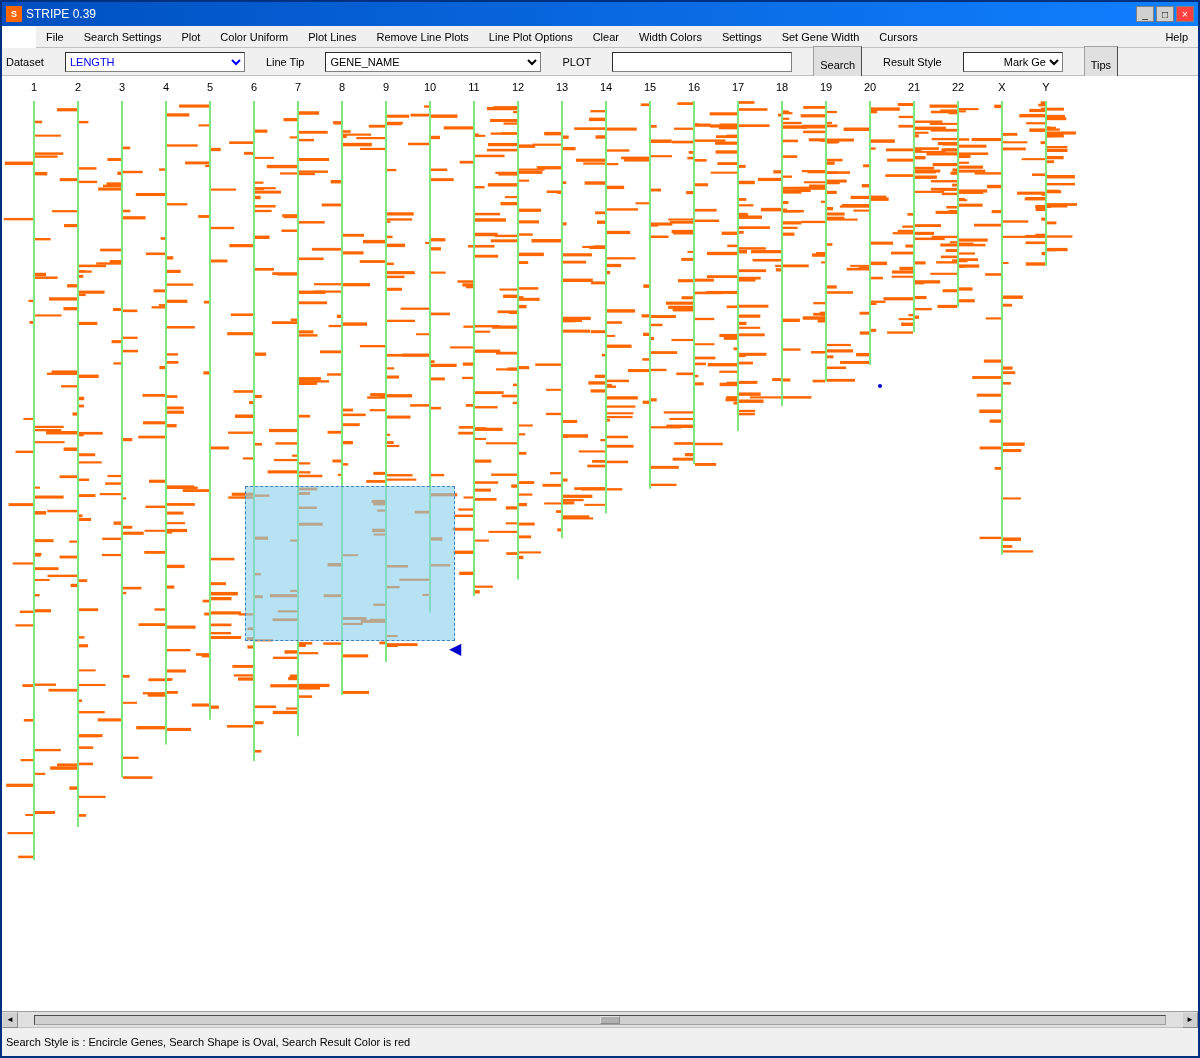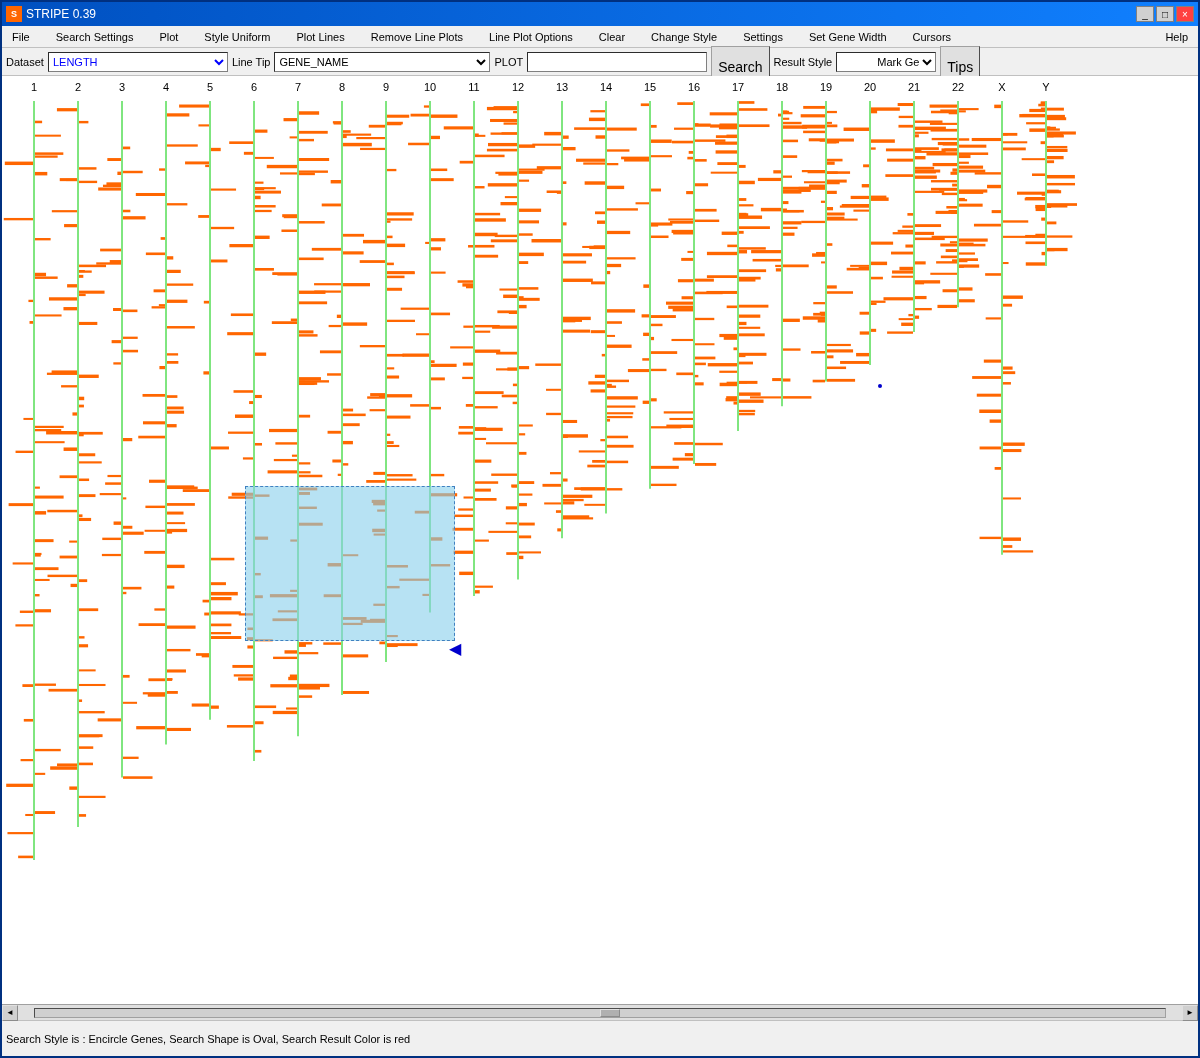--- a/index.html
+++ b/index.html
@@ -85,7 +85,8 @@
       align-items: center;
       padding: 0 4px;
       flex-shrink: 0;
-      gap: 14px;
+      gap: 8px;
+      margin-left: 34px;
     }
 
     .menu-item {

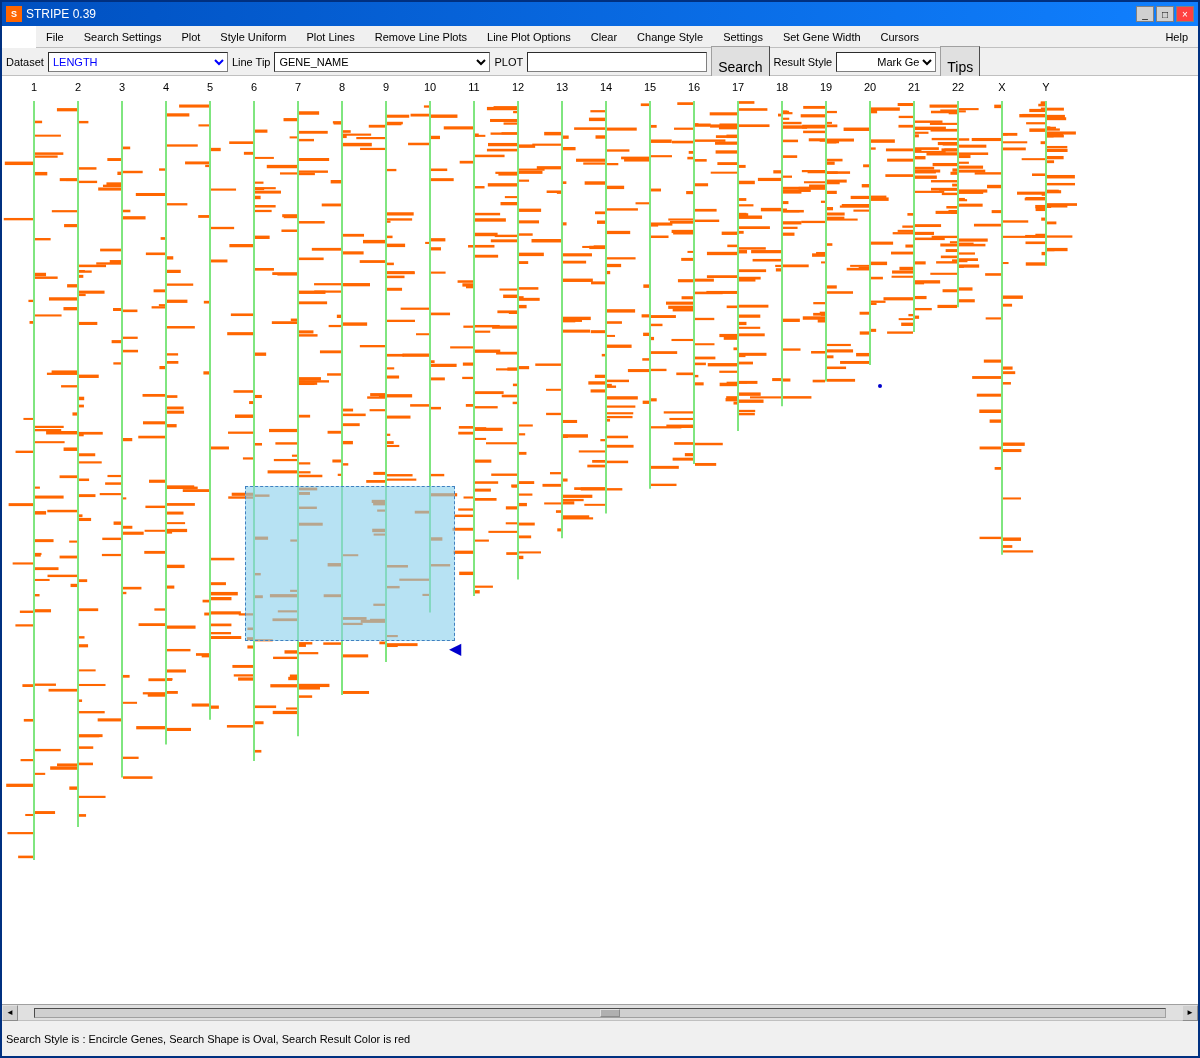--- a/index.html
+++ b/index.html
@@ -249,7 +249,7 @@
     <span class="menu-item">File</span>
     <span class="menu-item">Search Settings</span>
     <span class="menu-item">Plot</span>
-    <span class="menu-item">Style Uniform</span>
+    <span class="menu-item">Color Uniform</span>
     <span class="menu-item">Plot Lines</span>
     <span class="menu-item">Remove Line Plots</span>
     <span class="menu-item">Line Plot Options</span>

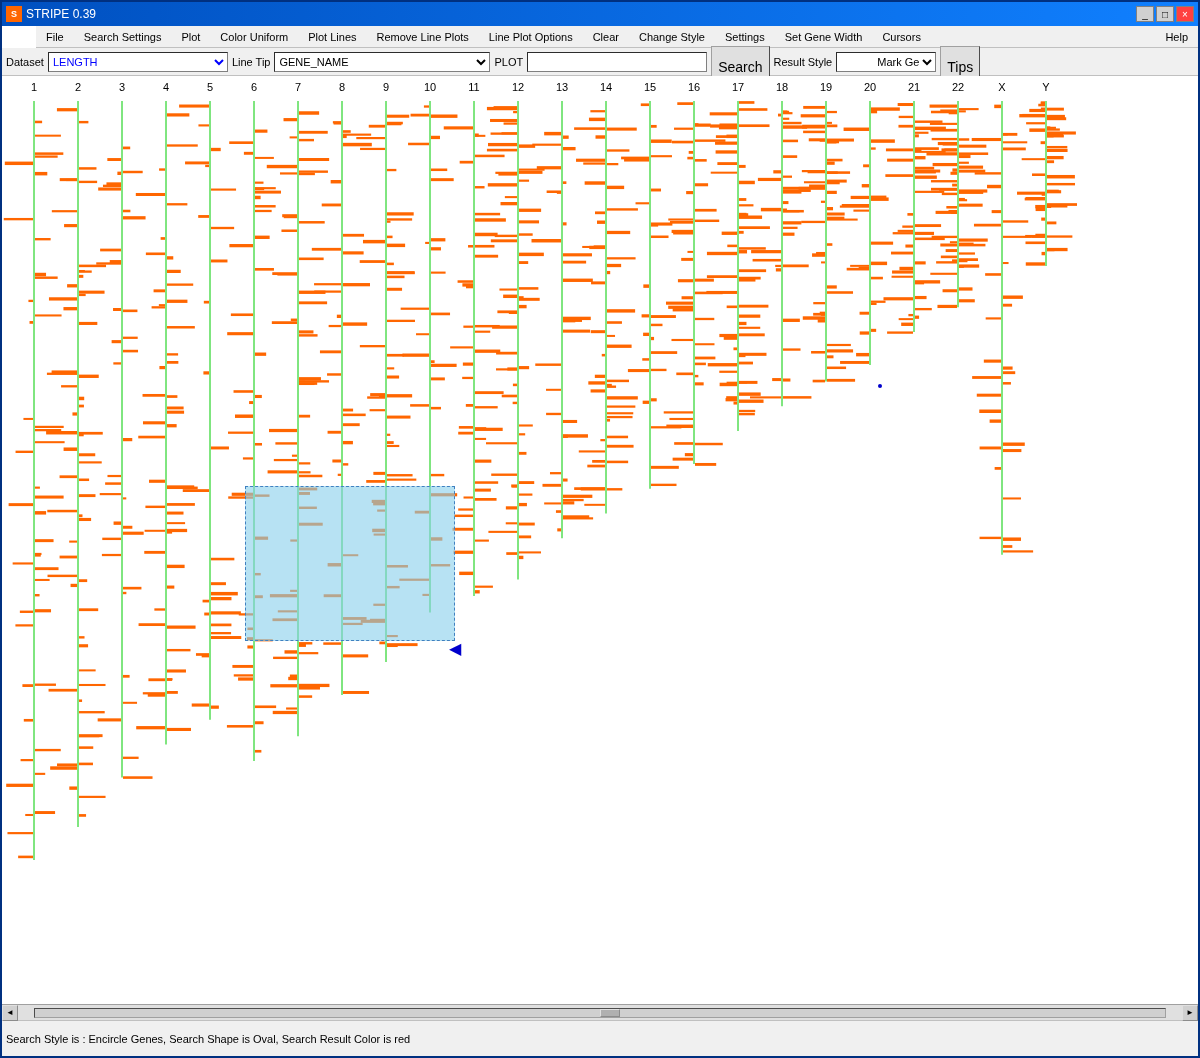--- a/index.html
+++ b/index.html
@@ -254,7 +254,7 @@
     <span class="menu-item">Remove Line Plots</span>
     <span class="menu-item">Line Plot Options</span>
     <span class="menu-item">Clear</span>
-    <span class="menu-item">Change Style</span>
+    <span class="menu-item">Width Colors</span>
     <span class="menu-item">Settings</span>
     <span class="menu-item">Set Gene Width</span>
     <span class="menu-item">Cursors</span>

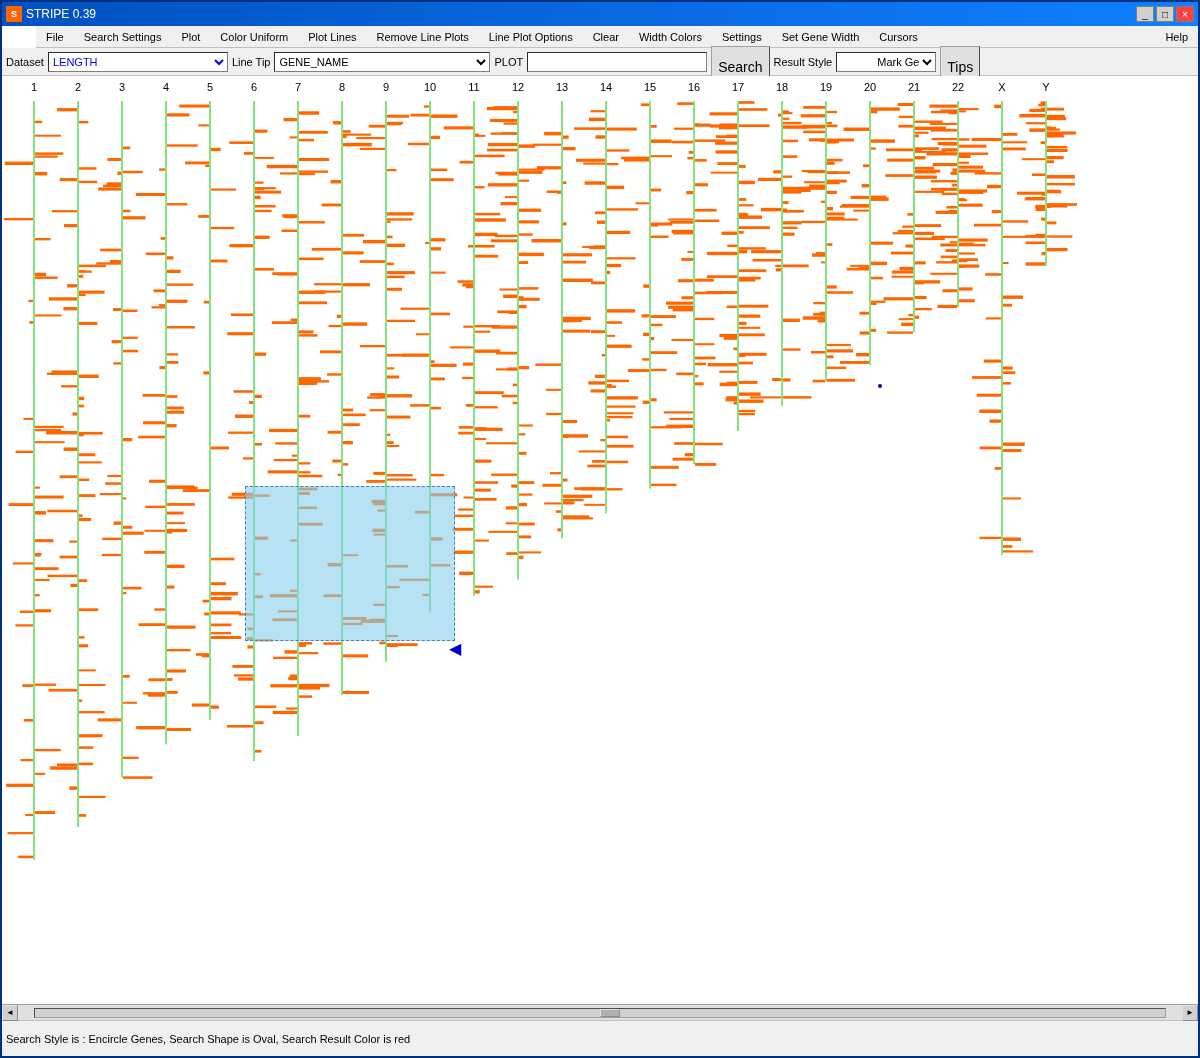--- a/index.html
+++ b/index.html
@@ -105,7 +105,7 @@
       align-items: center;
       padding: 2px 4px;
       flex-shrink: 0;
-      gap: 4px;
+      gap: 21px;
     }
 
     .toolbar label {

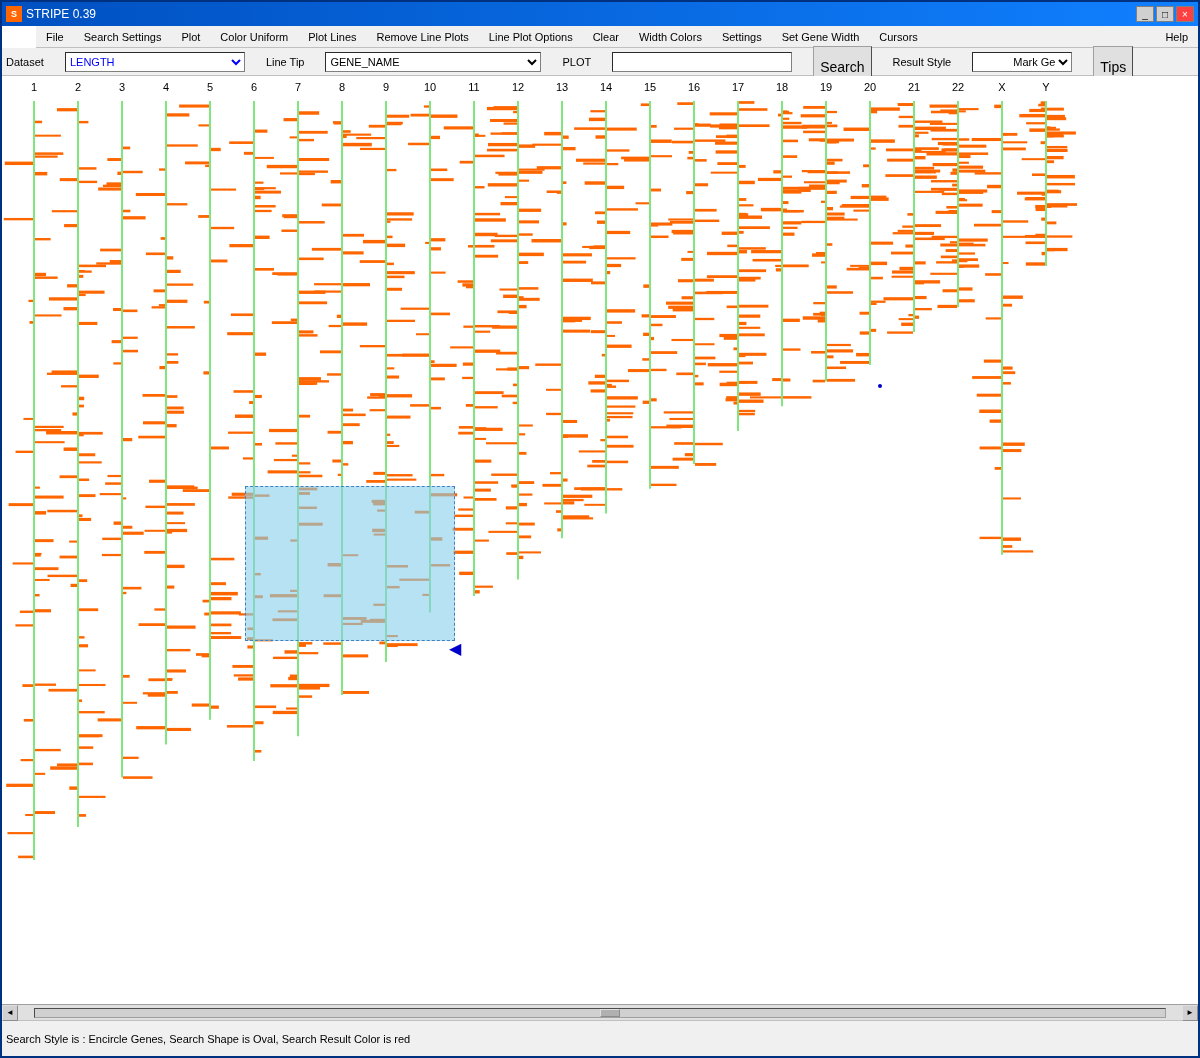--- a/index.html
+++ b/index.html
@@ -130,7 +130,7 @@
 
     .toolbar button {
       height: 32px;
-      font-size: 14px;
+      font-size: 11px;
       background: #e0e0e0;
       border: 1px outset #a0a0a0;
       cursor: pointer;

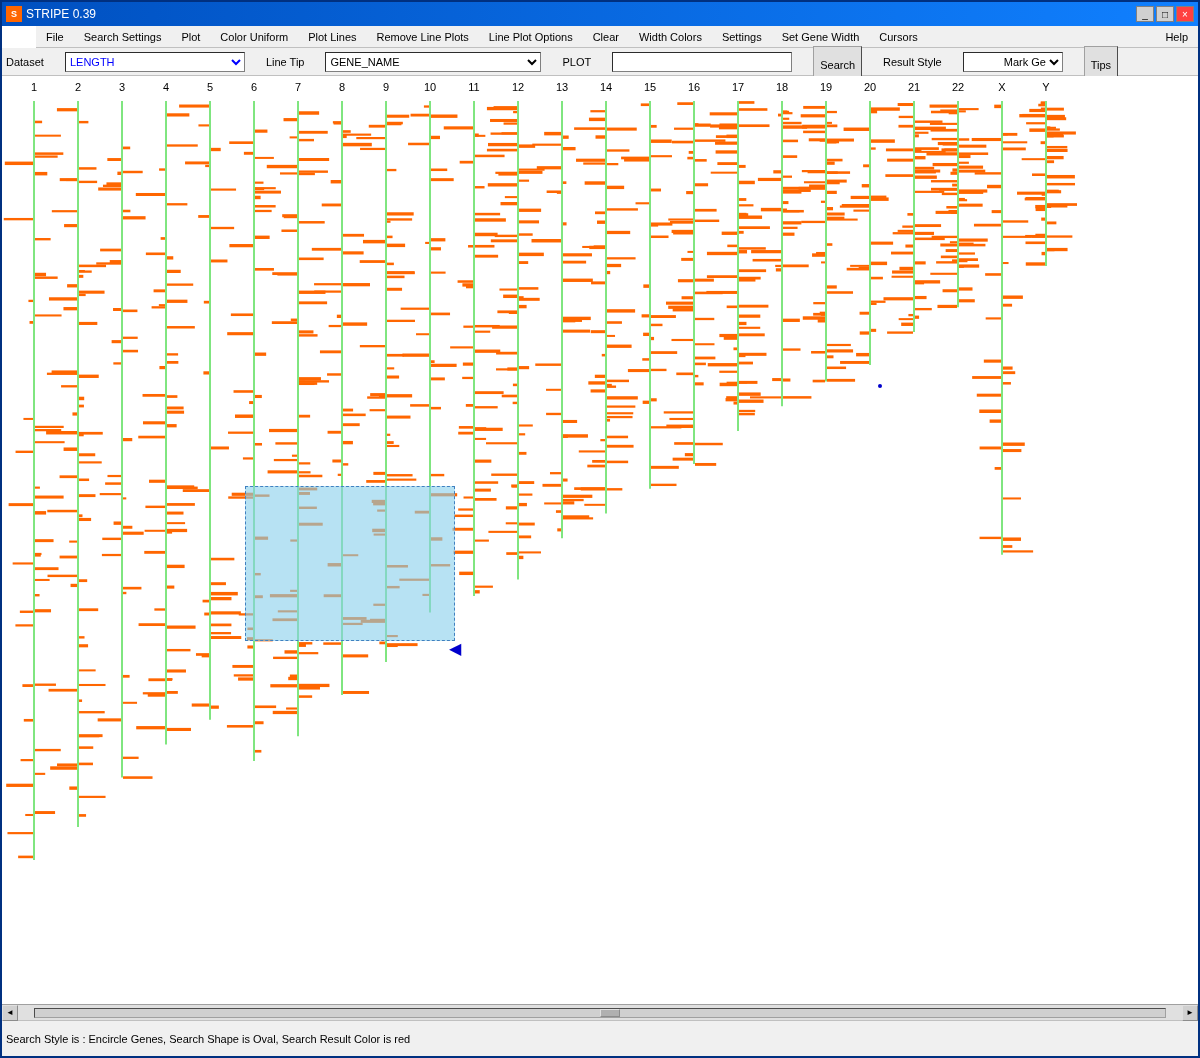--- a/index.html
+++ b/index.html
@@ -218,7 +218,7 @@
 
     
     .status-bar {
-      height: 36px;
+      height: 29px;
       background: #f0f0f0;
       border-top: 1px solid #c0c0c0;
       display: flex;

